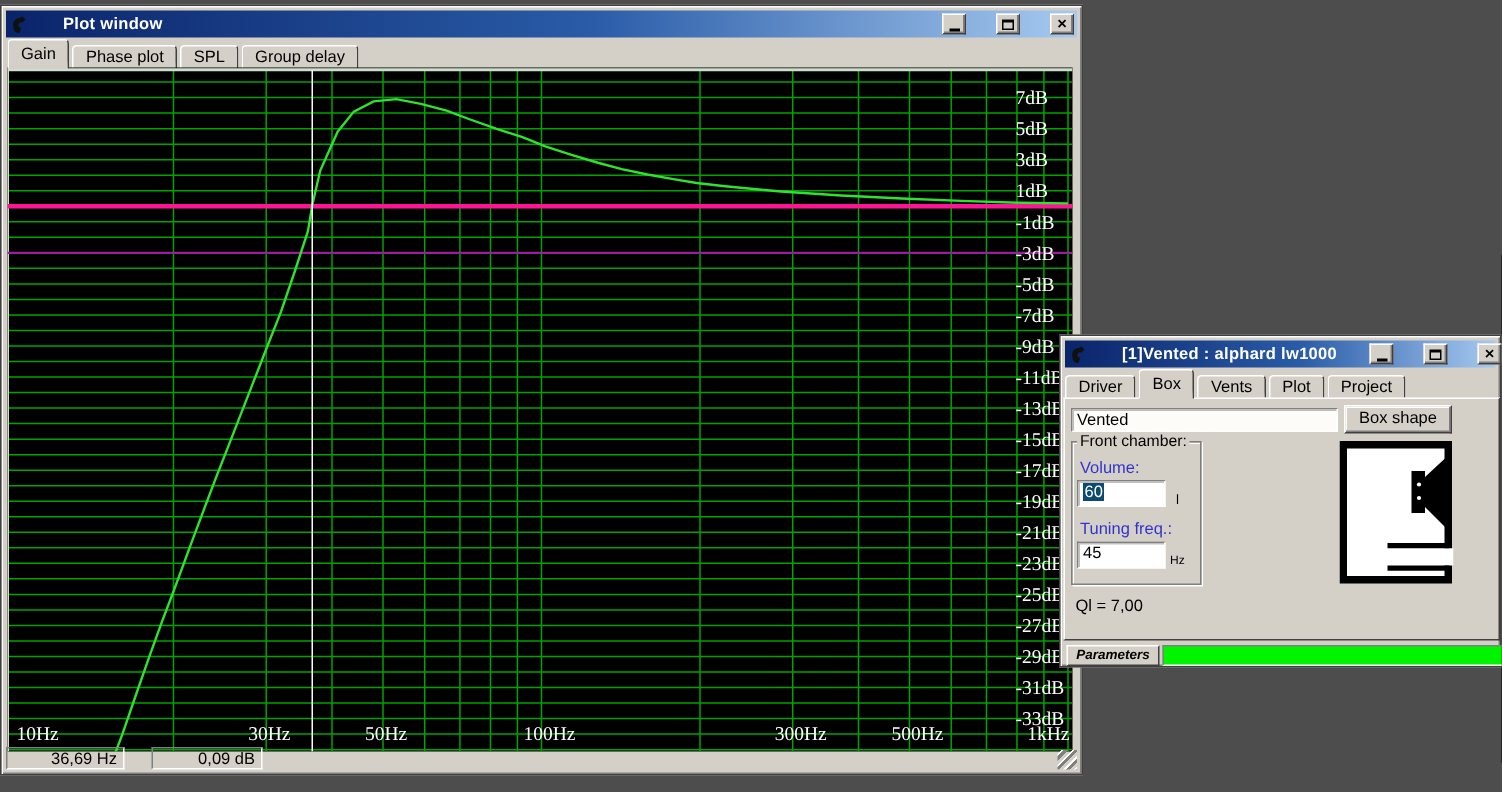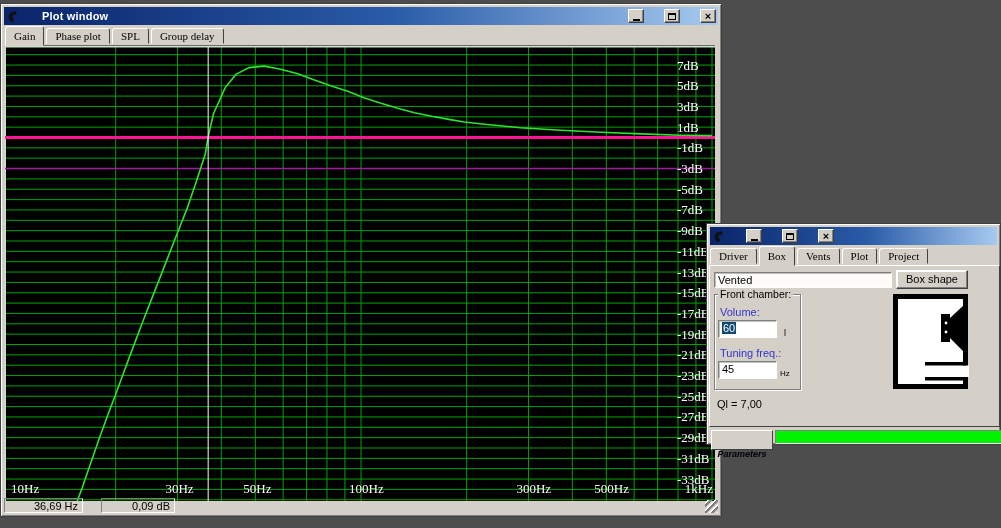--- a/index.html
+++ b/index.html
@@ -35,7 +35,7 @@
   .app-icon { width:14px; height:14px; flex:0 0 auto; display:flex; align-items:center; justify-content:center; }
   .tabbar {
     position:absolute; left:4px; right:2px; top:22px; height:20px;
-    display:flex; align-items:center;font-family:Liberation Serif, serif;
+    display:flex; align-items:flex-end;
   }
   .tab {
     height:16px; padding:1px 8px 0; margin-right:2px; background:#d4d0c8;

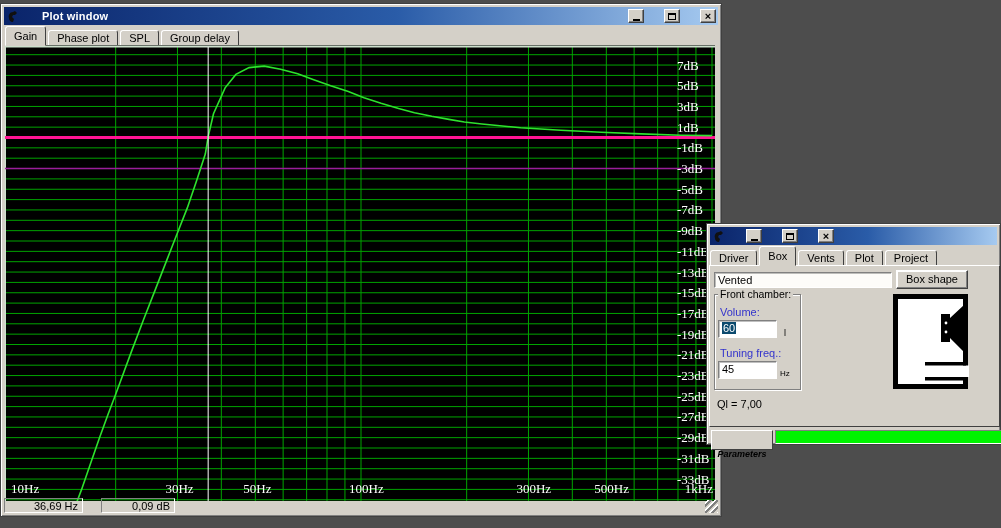--- a/index.html
+++ b/index.html
@@ -247,6 +247,7 @@
         <path d="M2 8 C1 5 3 2 6 2 L8 1 10 3 8 5 6 5 5 7 7 9 6 12 C3 12 2 10 2 8 Z" fill="#101010"></path>
       </svg>
     </span>
+    <span class="title">[1]Vented : alphard lw1000</span>
     <span class="winbtn">
         <span class="glyph-min"></span>
       </span>

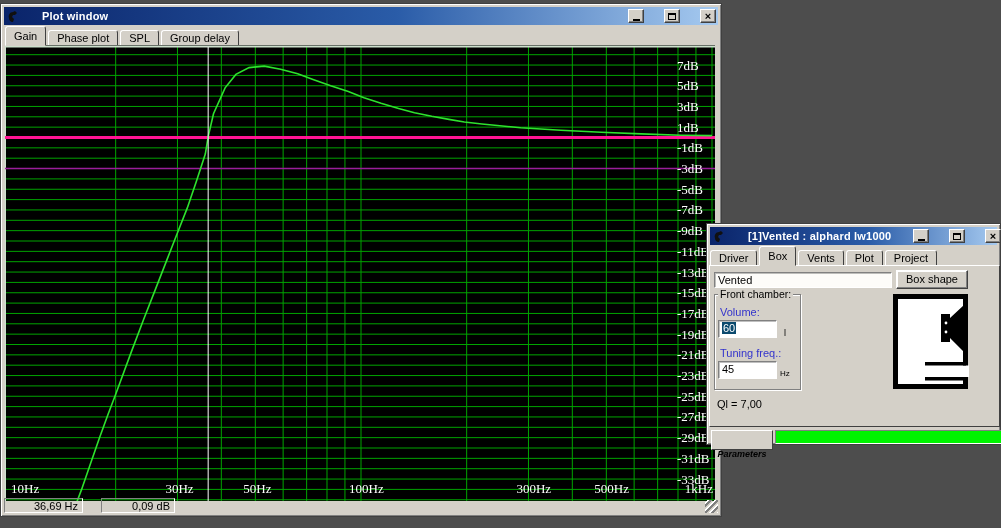--- a/index.html
+++ b/index.html
@@ -98,7 +98,7 @@
   .params-btn {
     position:absolute; font-size:9px; font-weight:bold; font-style:italic;
     background:#d4d0c8; border:1px solid; border-color:#fff #404040 #404040 #fff;
-    text-align:center; padding-top:18px;
+    text-align:center; padding-top:0;
   }
   .ql-text { position:absolute; font-size:11px; }
   .box-diagram { position:absolute; }

